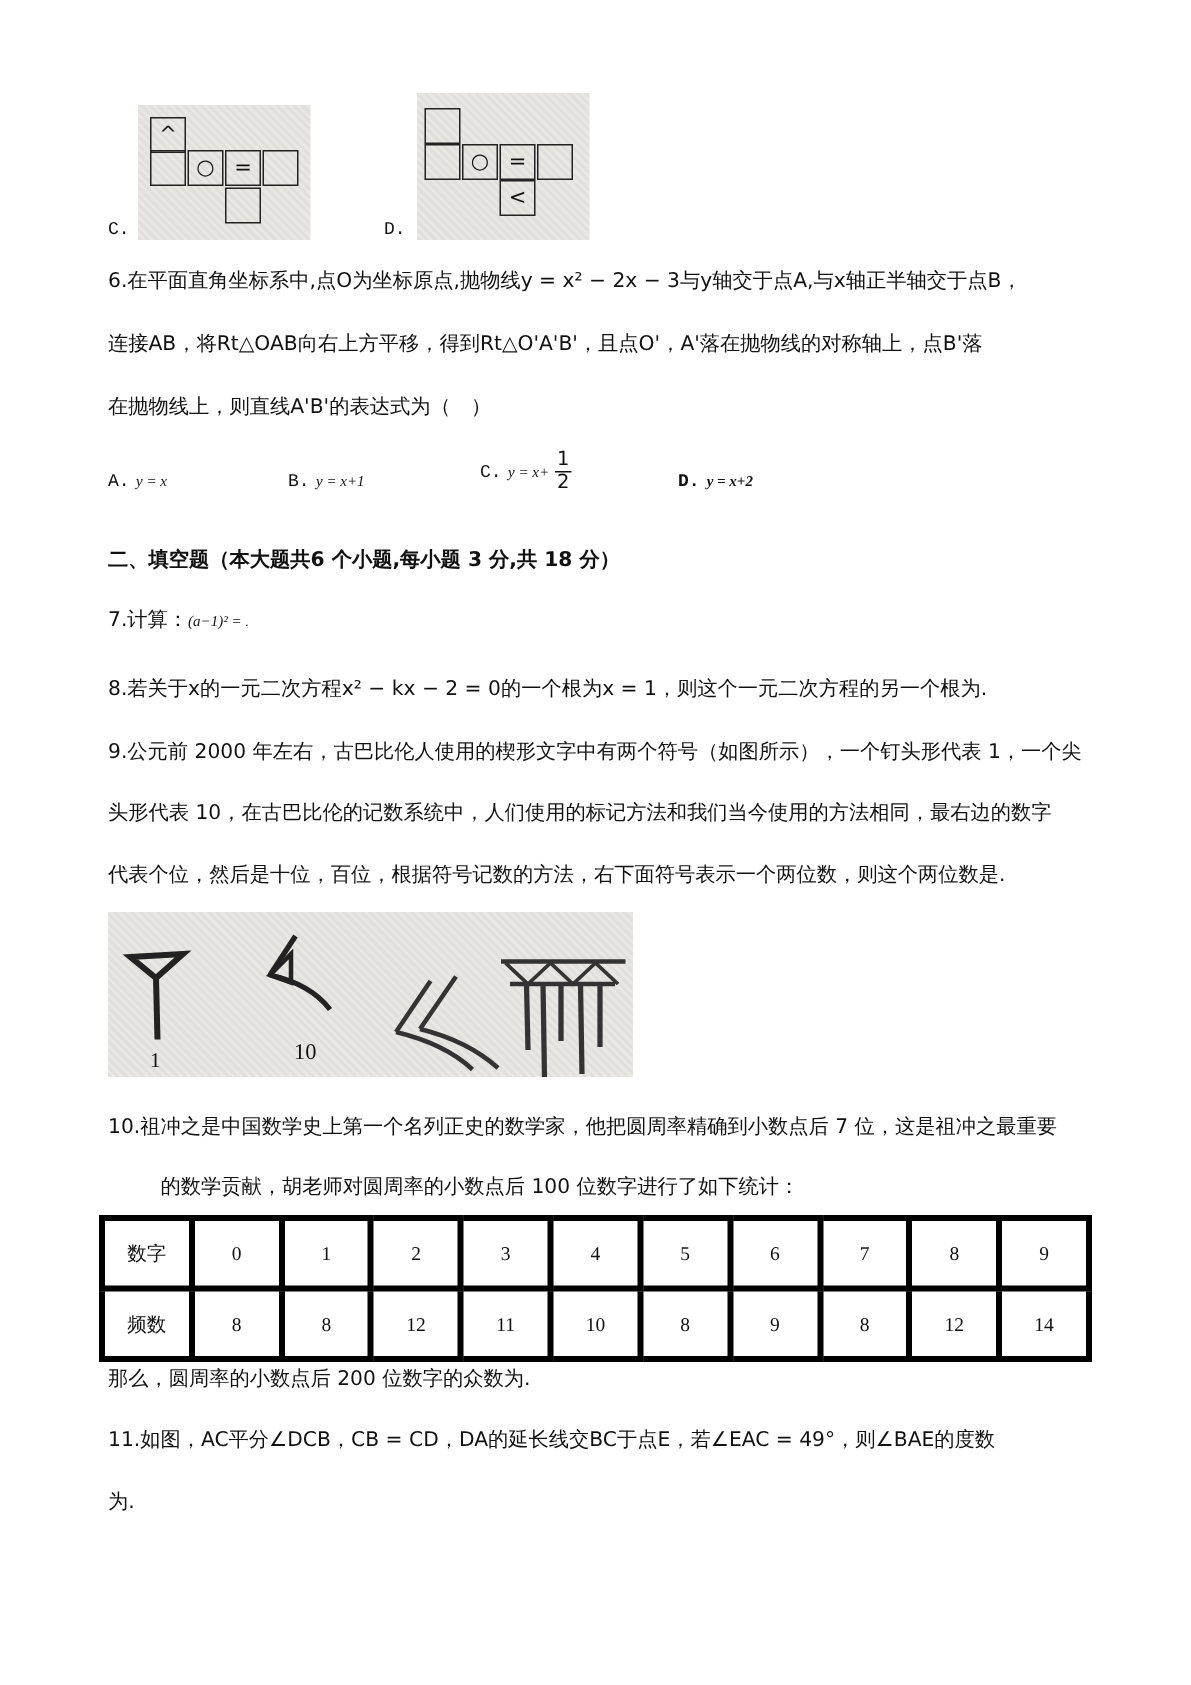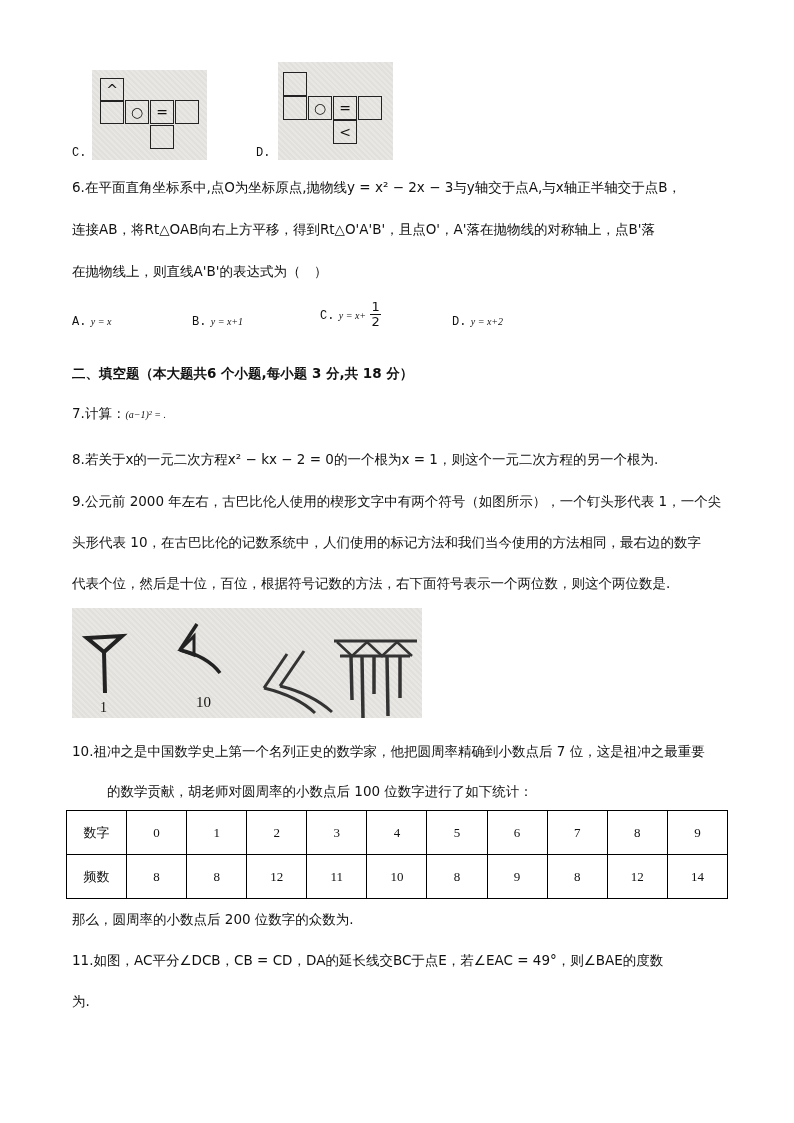--- a/index.html
+++ b/index.html
@@ -76,7 +76,7 @@
     <span class="den">2</span>
   </span>
 </div>
-<div class="abs" style="left:452px; top:312px;">
+<div class="abs" style="left:452px; top:312px;font-weight:bold;">
   <span class="mono">D.</span>
   <span class="math">y = x+2</span>
 </div>

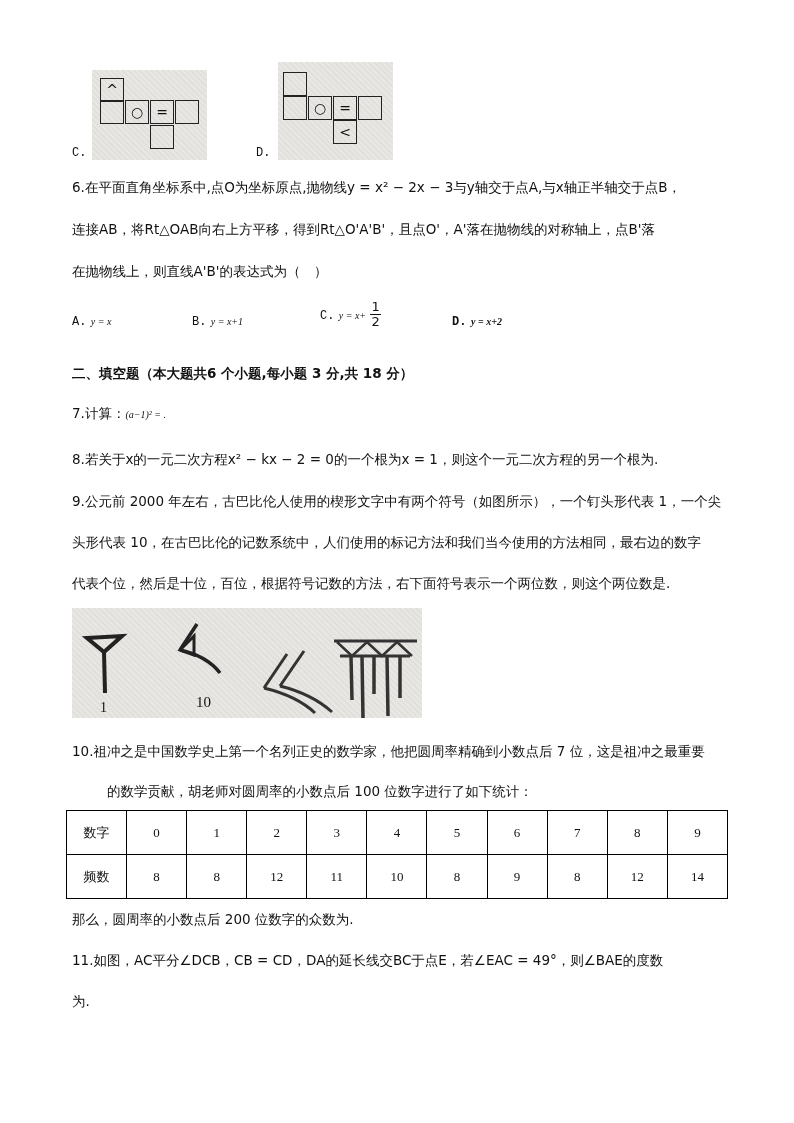--- a/index.html
+++ b/index.html
@@ -15,7 +15,7 @@
   .cell { position: absolute; width: 24px; height: 24px; border: 1.5px solid #222; box-sizing: border-box;
           display: flex; align-items: center; justify-content: center; font-size: 14px; font-family: "DejaVu Sans", sans-serif; }
   table.stats { position: absolute; left: 66px; top: 810px; width: 662px; border-collapse: collapse; table-layout: fixed; }
-  table.stats td { border: 1px solid #000000; height: 41px; text-align: center; font-family: "Liberation Serif", serif; font-size: 13px; }
+  table.stats td { border: 4px solid #000000; height: 41px; text-align: center; font-family: "Liberation Serif", serif; font-size: 13px; }
   table.stats td.hdr { font-family: "DejaVu Sans", sans-serif; font-size: 13px; }
   .frac { display: inline-block; vertical-align: middle; text-align: center; font-style: normal; font-size: 13px; line-height: 14px; }
   .frac span { display: block; }

